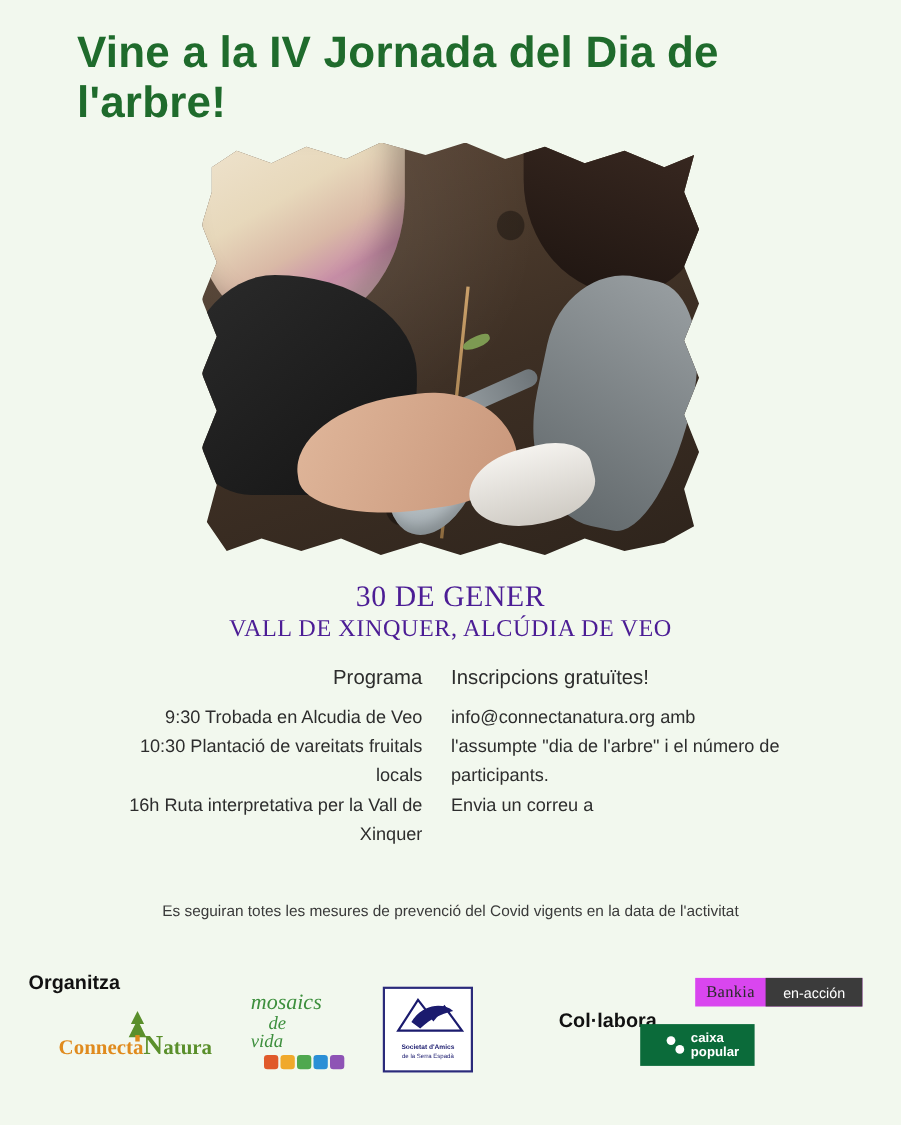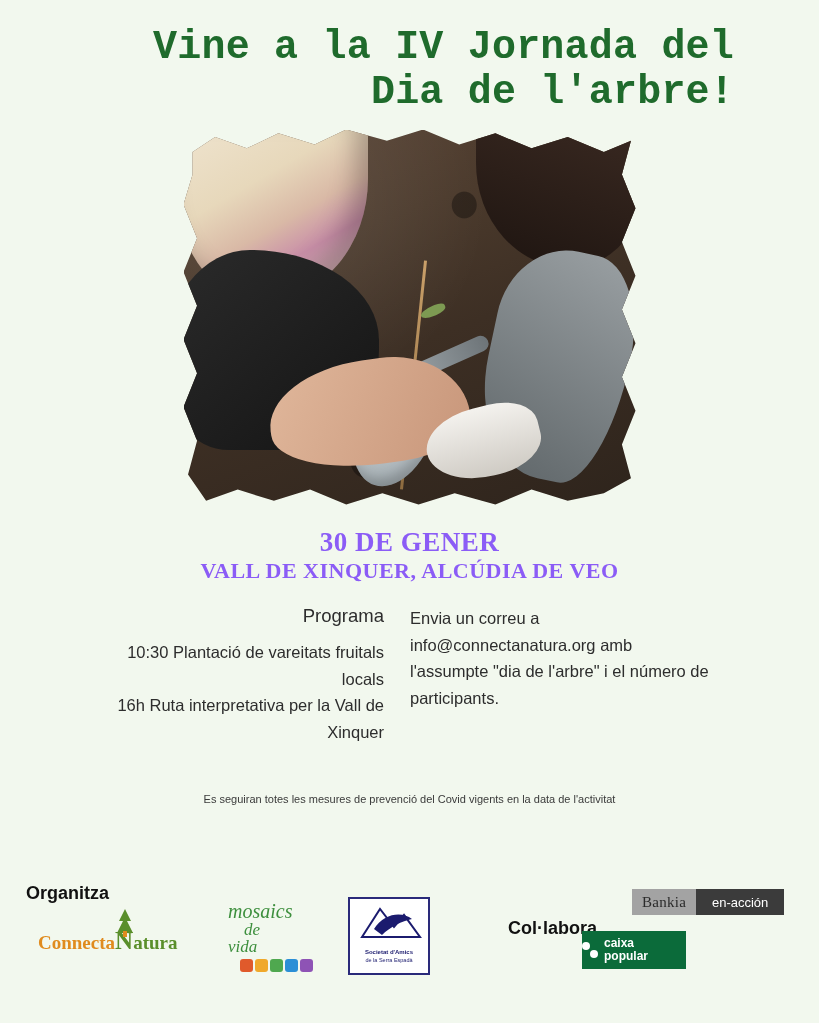--- a/index.html
+++ b/index.html
@@ -24,8 +24,8 @@
 
   
   .title {
-    text-align: right;
-    font-family: Liberation Mono, monospace;
+    text-align: left;
+    font-family: Liberation Sans, sans-serif;
     font-weight: bold;
     font-size: 40px;
     line-height: 1.12;

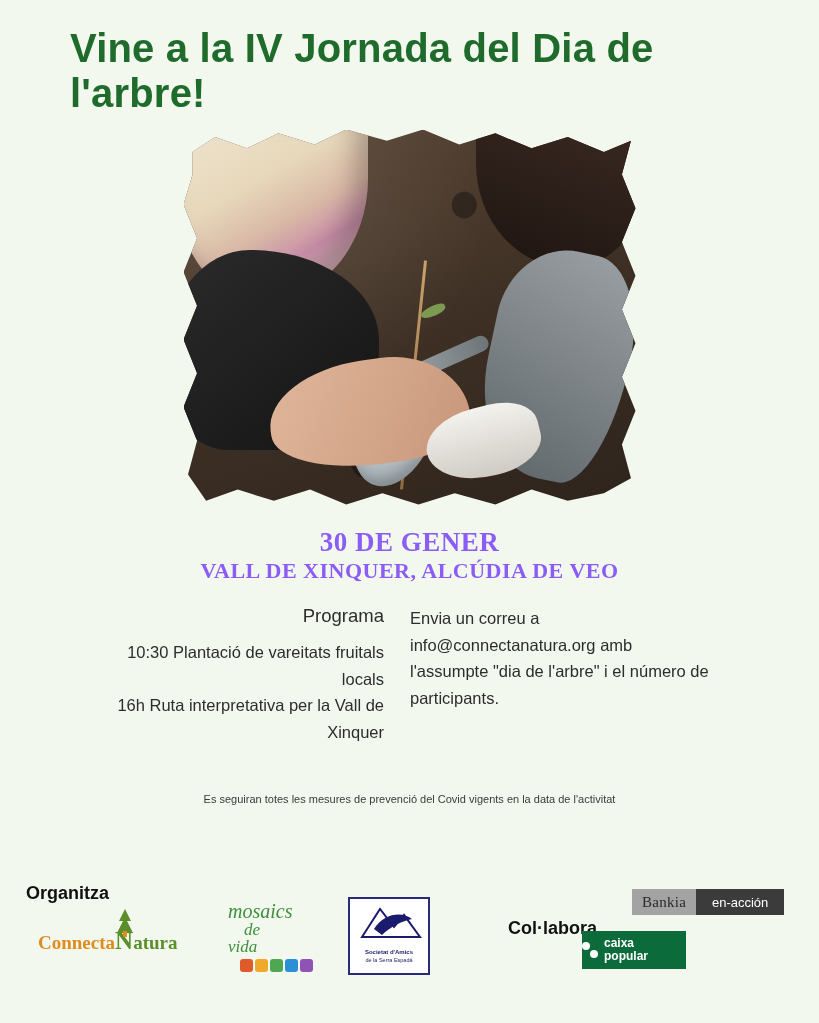--- a/index.html
+++ b/index.html
@@ -166,8 +166,8 @@
   .date-block {
     text-align: center;
     font-family: "Liberation Serif", serif;
-    font-weight: bold;
-    color: #8b5cf6;
+    font-weight: normal;
+    color: #4c1d95;
     margin-top: 22px;
     line-height: 1.15;
   }

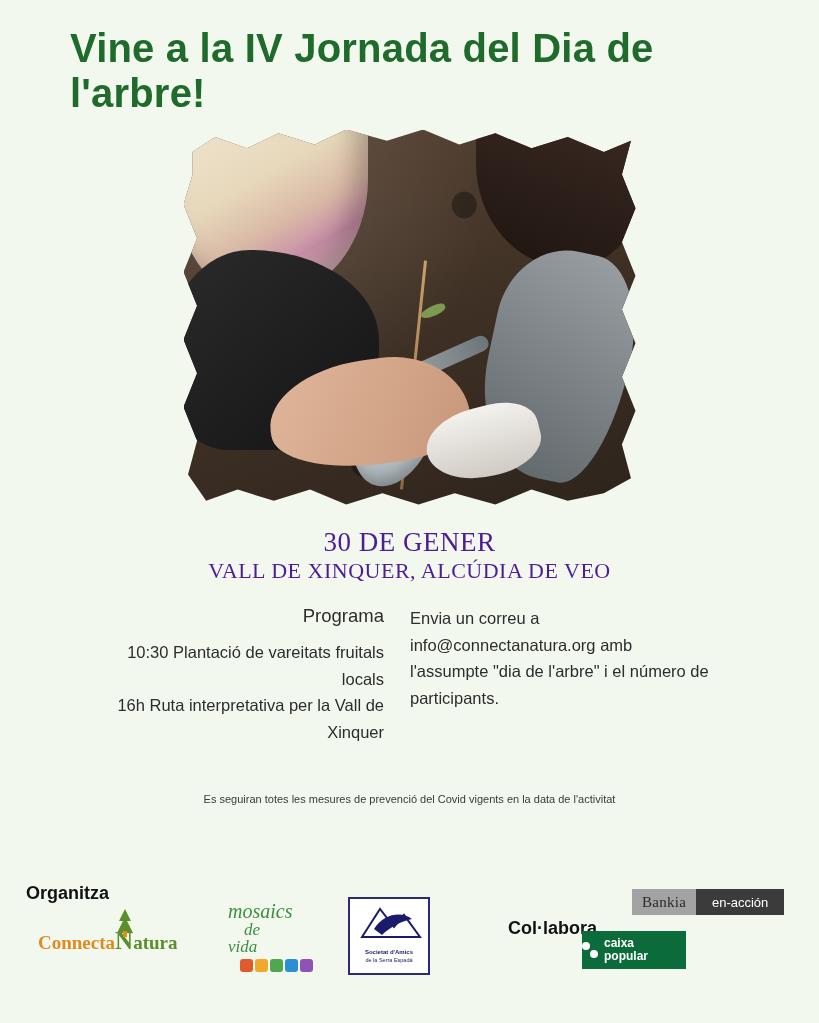--- a/index.html
+++ b/index.html
@@ -468,6 +468,7 @@
     </div>
 
     <div class="col-right">
+      <div class="col-head">Inscripcions gratuïtes!</div>
       <div class="insc-line">Envia un correu a</div>
       <div class="insc-line"><span class="email">info@connectanatura.org</span><span> amb l'assumpte  "dia de l'arbre" i el número de participants.</span></div>
     </div>

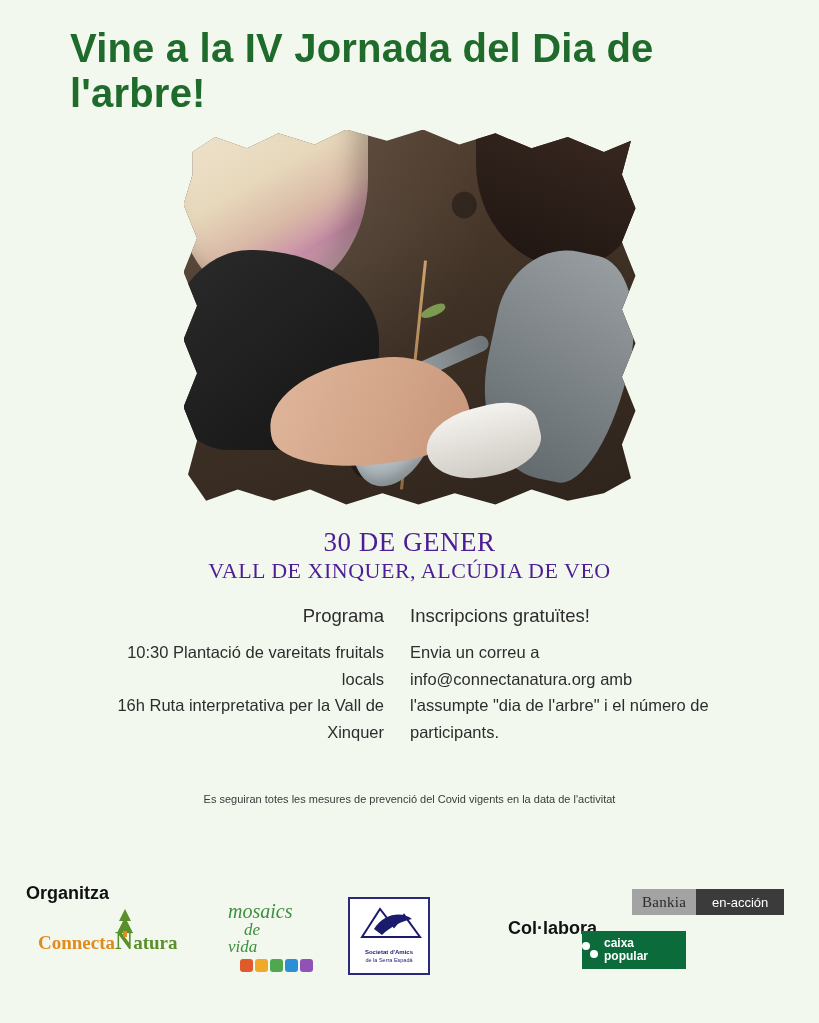--- a/index.html
+++ b/index.html
@@ -463,6 +463,7 @@
 
     <div class="col-left">
       <div class="col-head">Programa</div>
+      <div class="prog-line">9:30 Trobada en Alcudia de Veo</div>
       <div class="prog-line">10:30 Plantació de vareitats fruitals locals</div>
       <div class="prog-line">16h Ruta interpretativa per la Vall de Xinquer</div>
     </div>

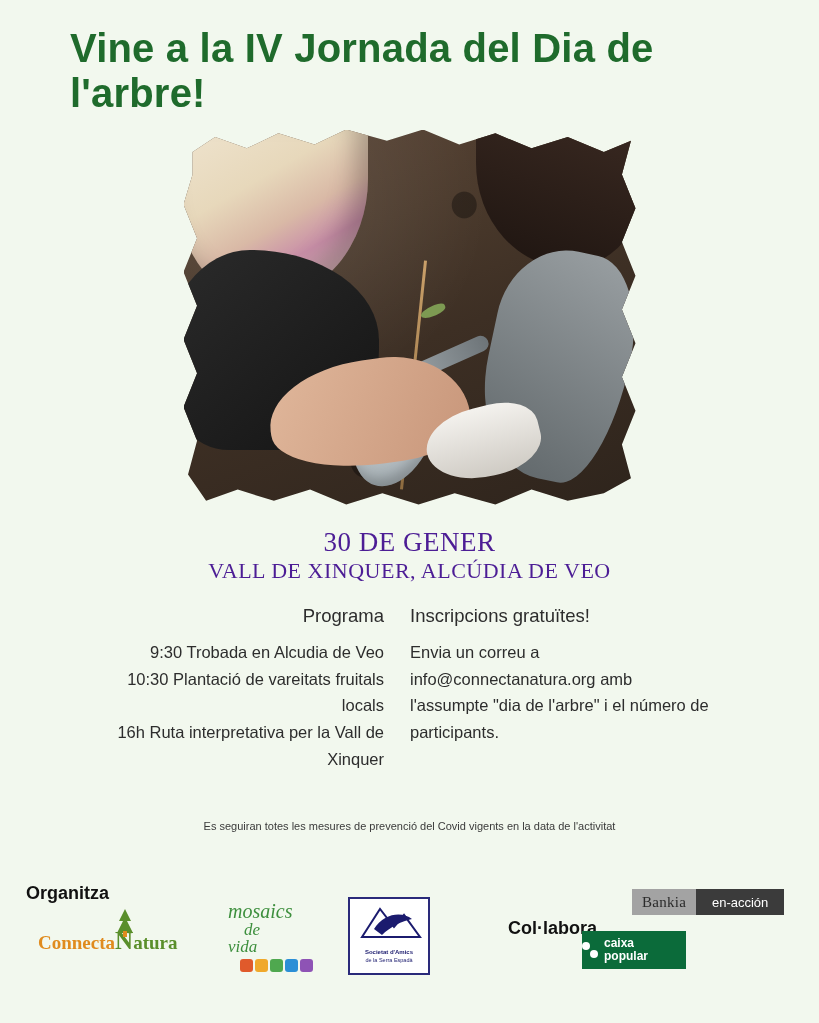--- a/index.html
+++ b/index.html
@@ -470,8 +470,8 @@
 
     <div class="col-right">
       <div class="col-head">Inscripcions gratuïtes!</div>
+      <div class="insc-line"><span class="email">info@connectanatura.org</span><span> amb l'assumpte  "dia de l'arbre" i el número de participants.</span></div>
       <div class="insc-line">Envia un correu a</div>
-      <div class="insc-line"><span class="email">info@connectanatura.org</span><span> amb l'assumpte  "dia de l'arbre" i el número de participants.</span></div>
     </div>
 
   </div>

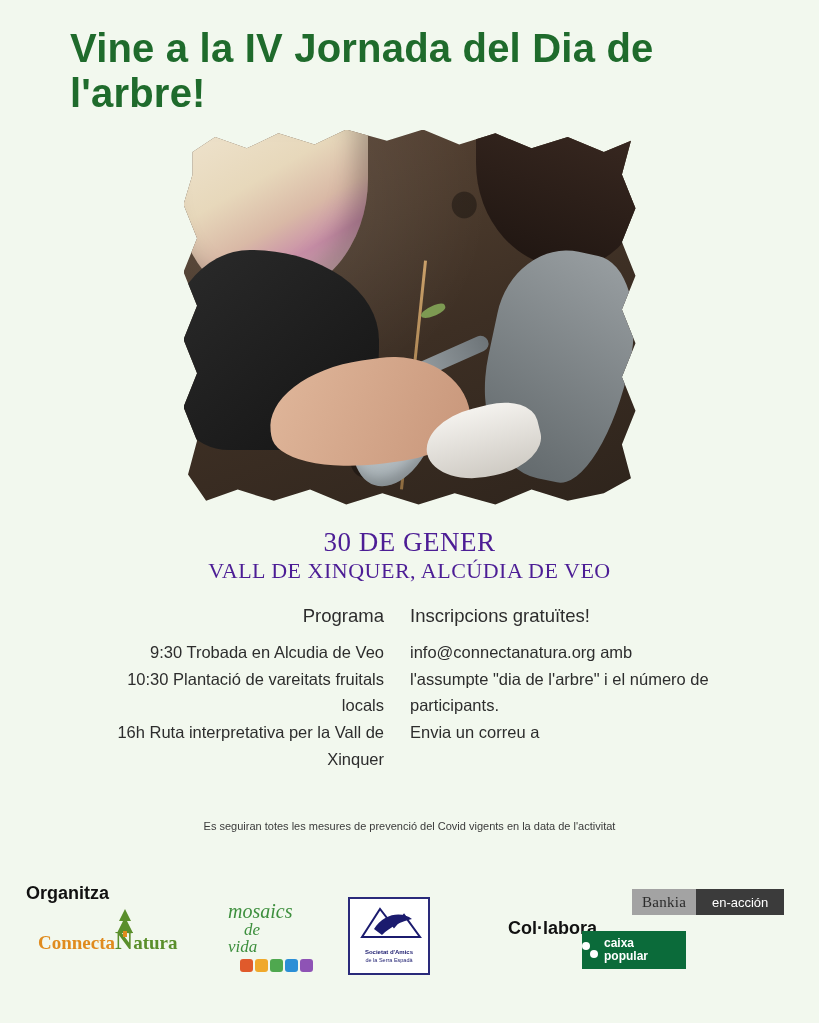--- a/index.html
+++ b/index.html
@@ -215,7 +215,7 @@
     margin: 44px auto 0 auto;
     width: 600px;
     text-align: center;
-    font-size: 11px;
+    font-size: 14px;
     line-height: 1.65;
     color: #3a3a3a;
   }

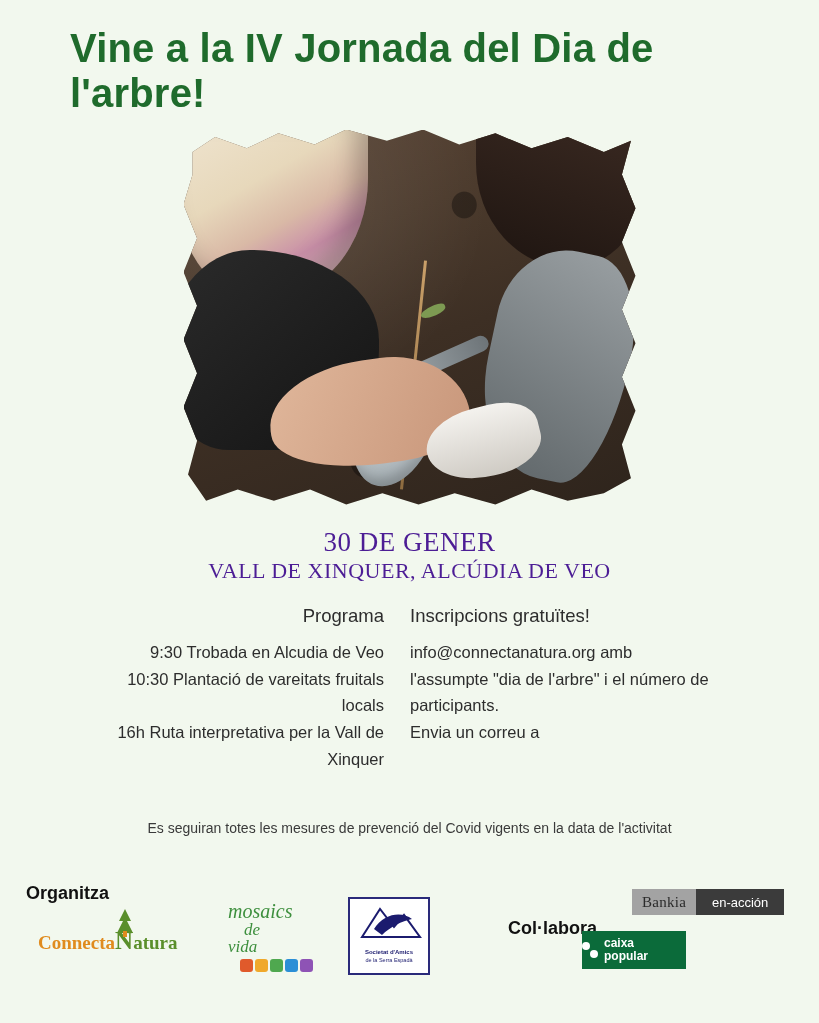--- a/index.html
+++ b/index.html
@@ -349,7 +349,7 @@
     top: 6px;
     width: 152px;
     height: 26px;
-    background: #a3a3a3;
+    background: #d946ef;
     display: flex;
     align-items: center;
   }

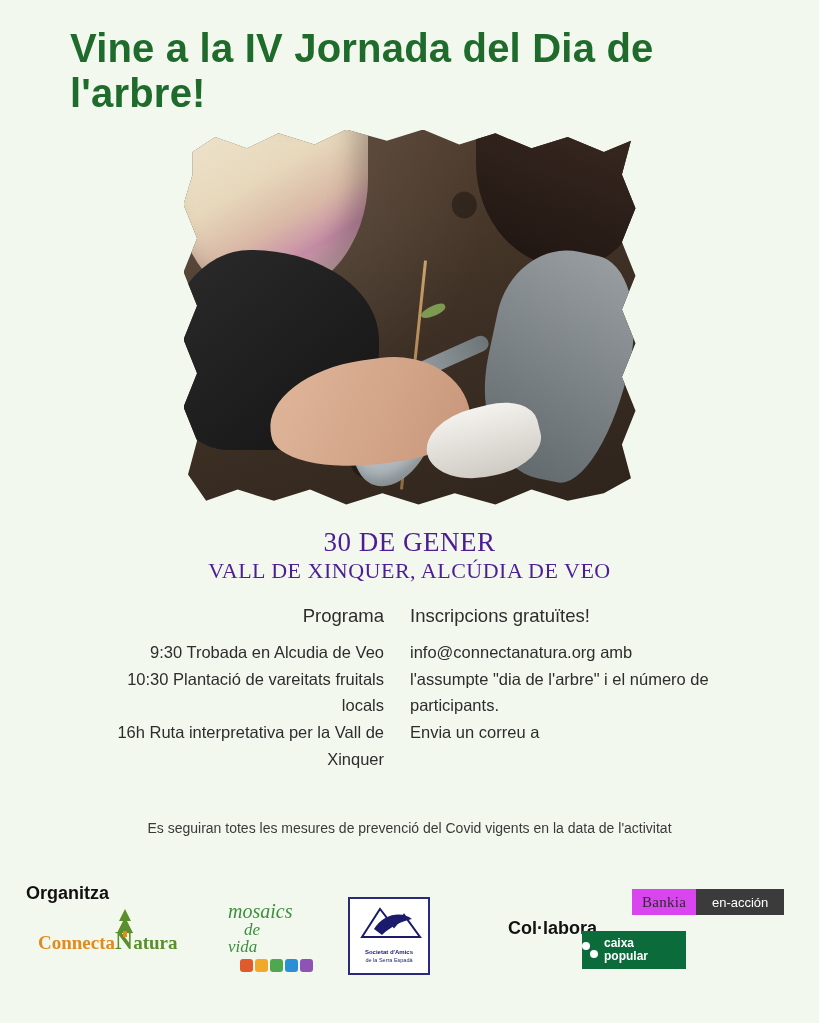--- a/index.html
+++ b/index.html
@@ -250,9 +250,9 @@
   .logo-connecta {
     position: absolute;
     left: 38px;
-    top: 44px;
+    top: 54px;
     width: 170px;
-    text-align: left;
+    text-align: center;
   }
   .logo-connecta .cn-tree {
     position: absolute;

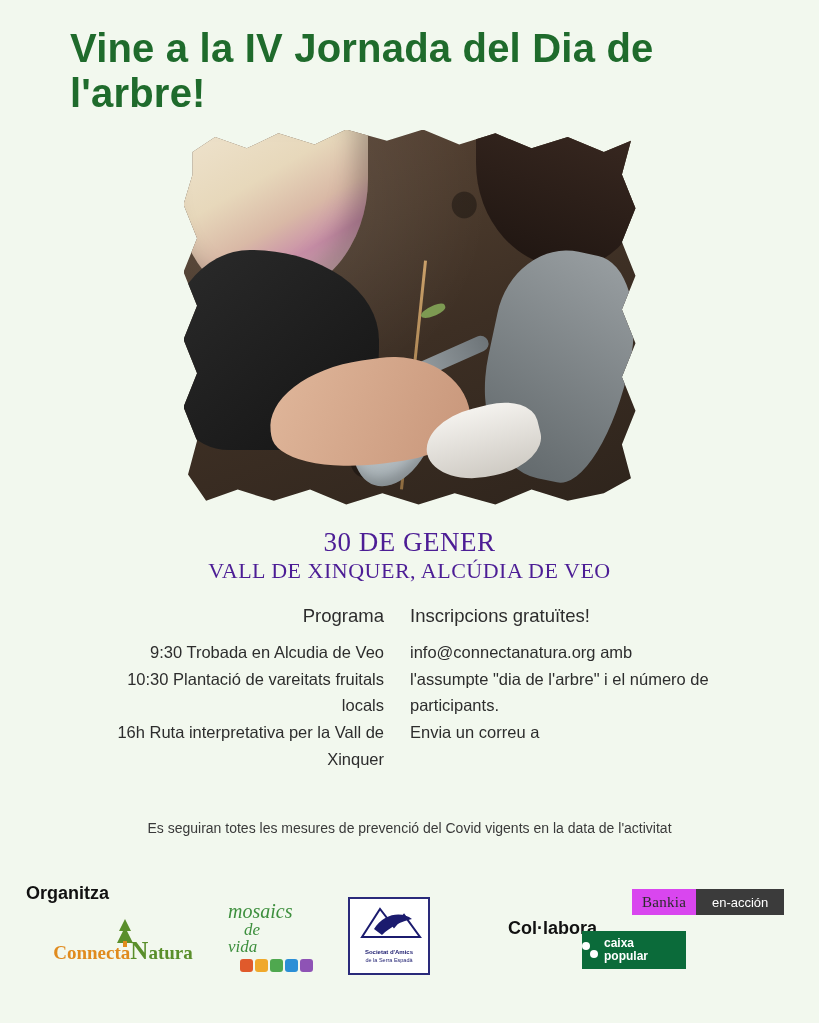--- a/index.html
+++ b/index.html
@@ -383,7 +383,7 @@
     display: flex;
     align-items: center;
     gap: 6px;
-    padding-left: 0;
+    padding-left: 24px;
     box-sizing: border-box;
   }
   .logo-caixa .mark {

